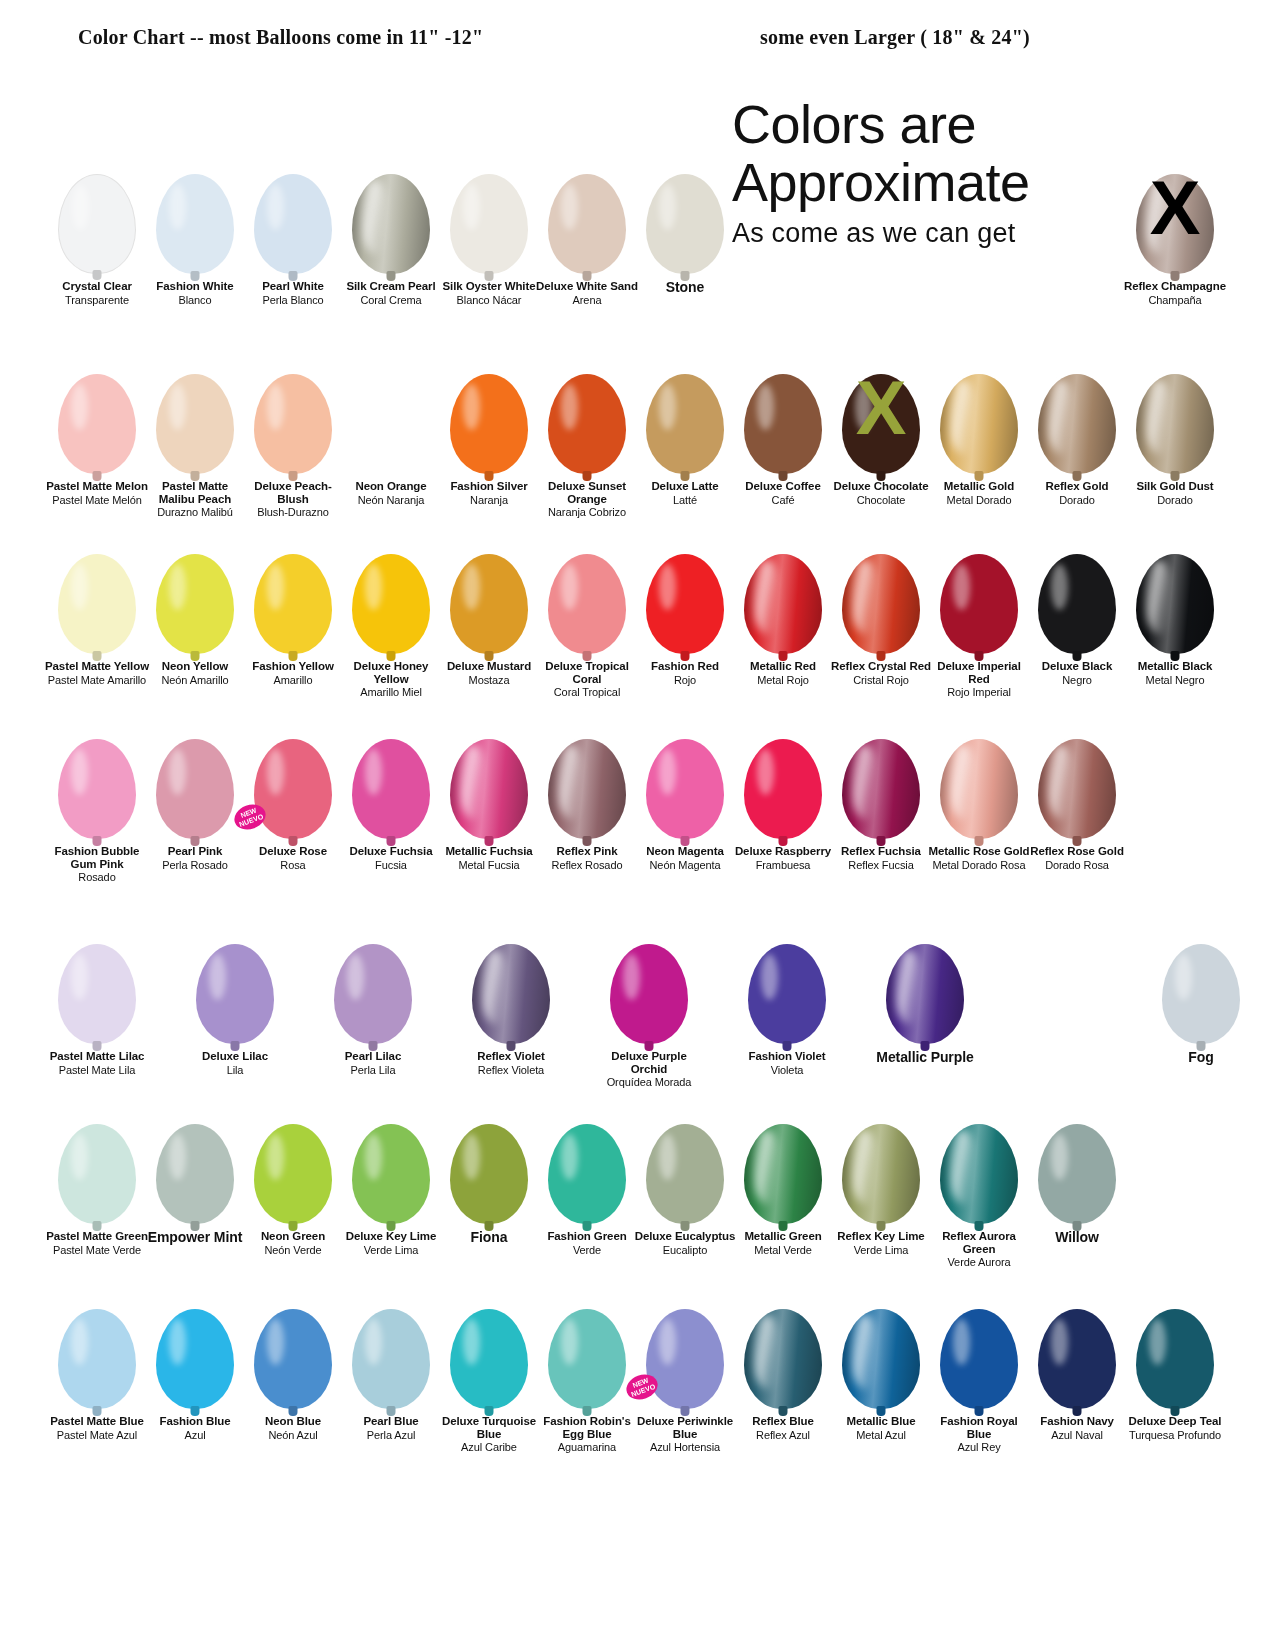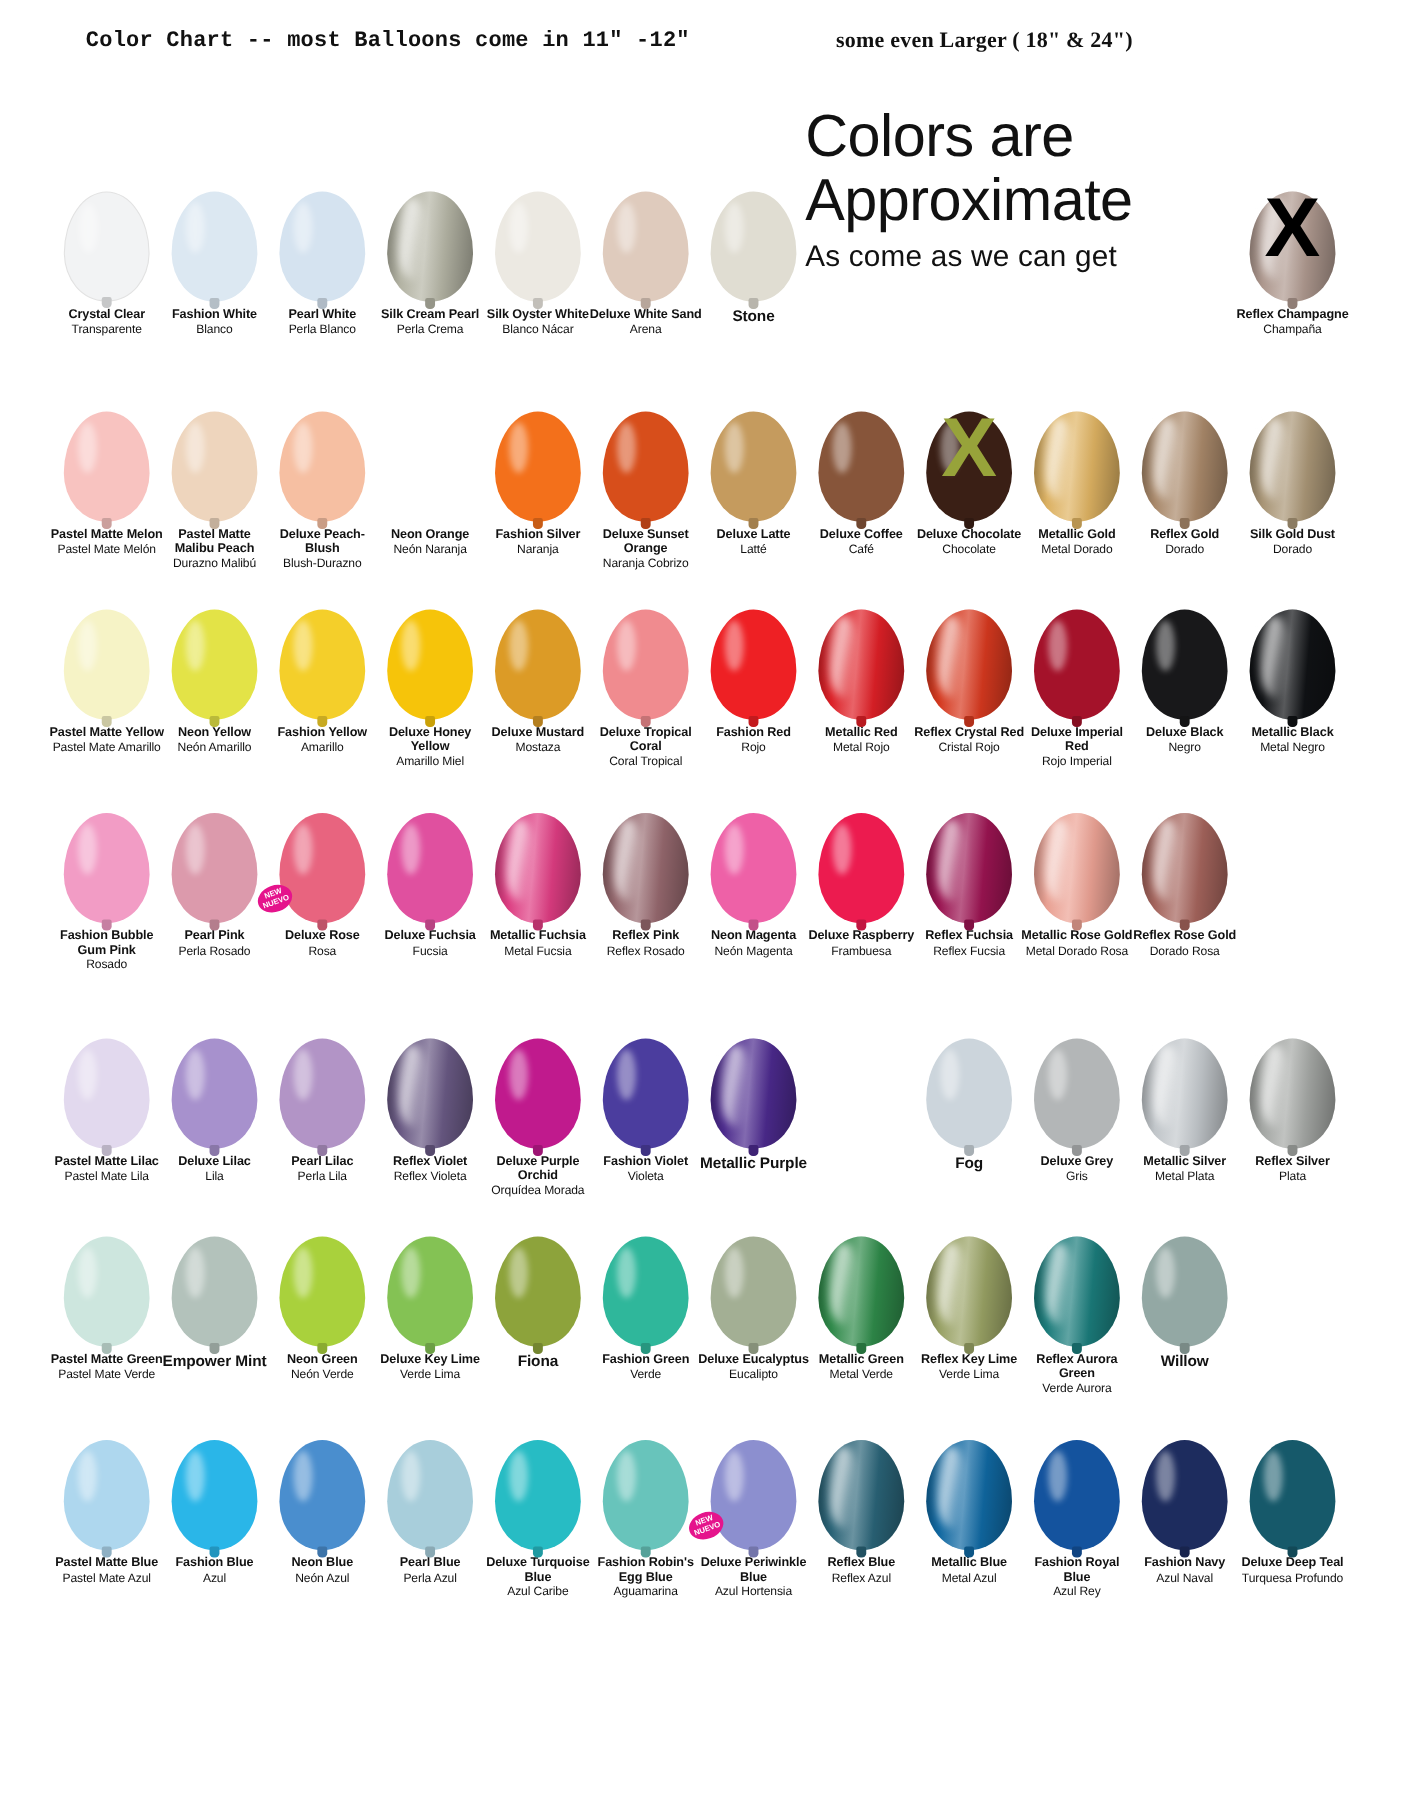--- a/index.html
+++ b/index.html
@@ -18,7 +18,7 @@
   }
   .hdr-left{
     position:absolute; left:78px; top:26px;
-    font-family:Liberation Mono, monospace;
+    font-family:Liberation Serif, serif;
     font-weight:bold; font-size:20px; letter-spacing:.2px;
     white-space:nowrap;
   }

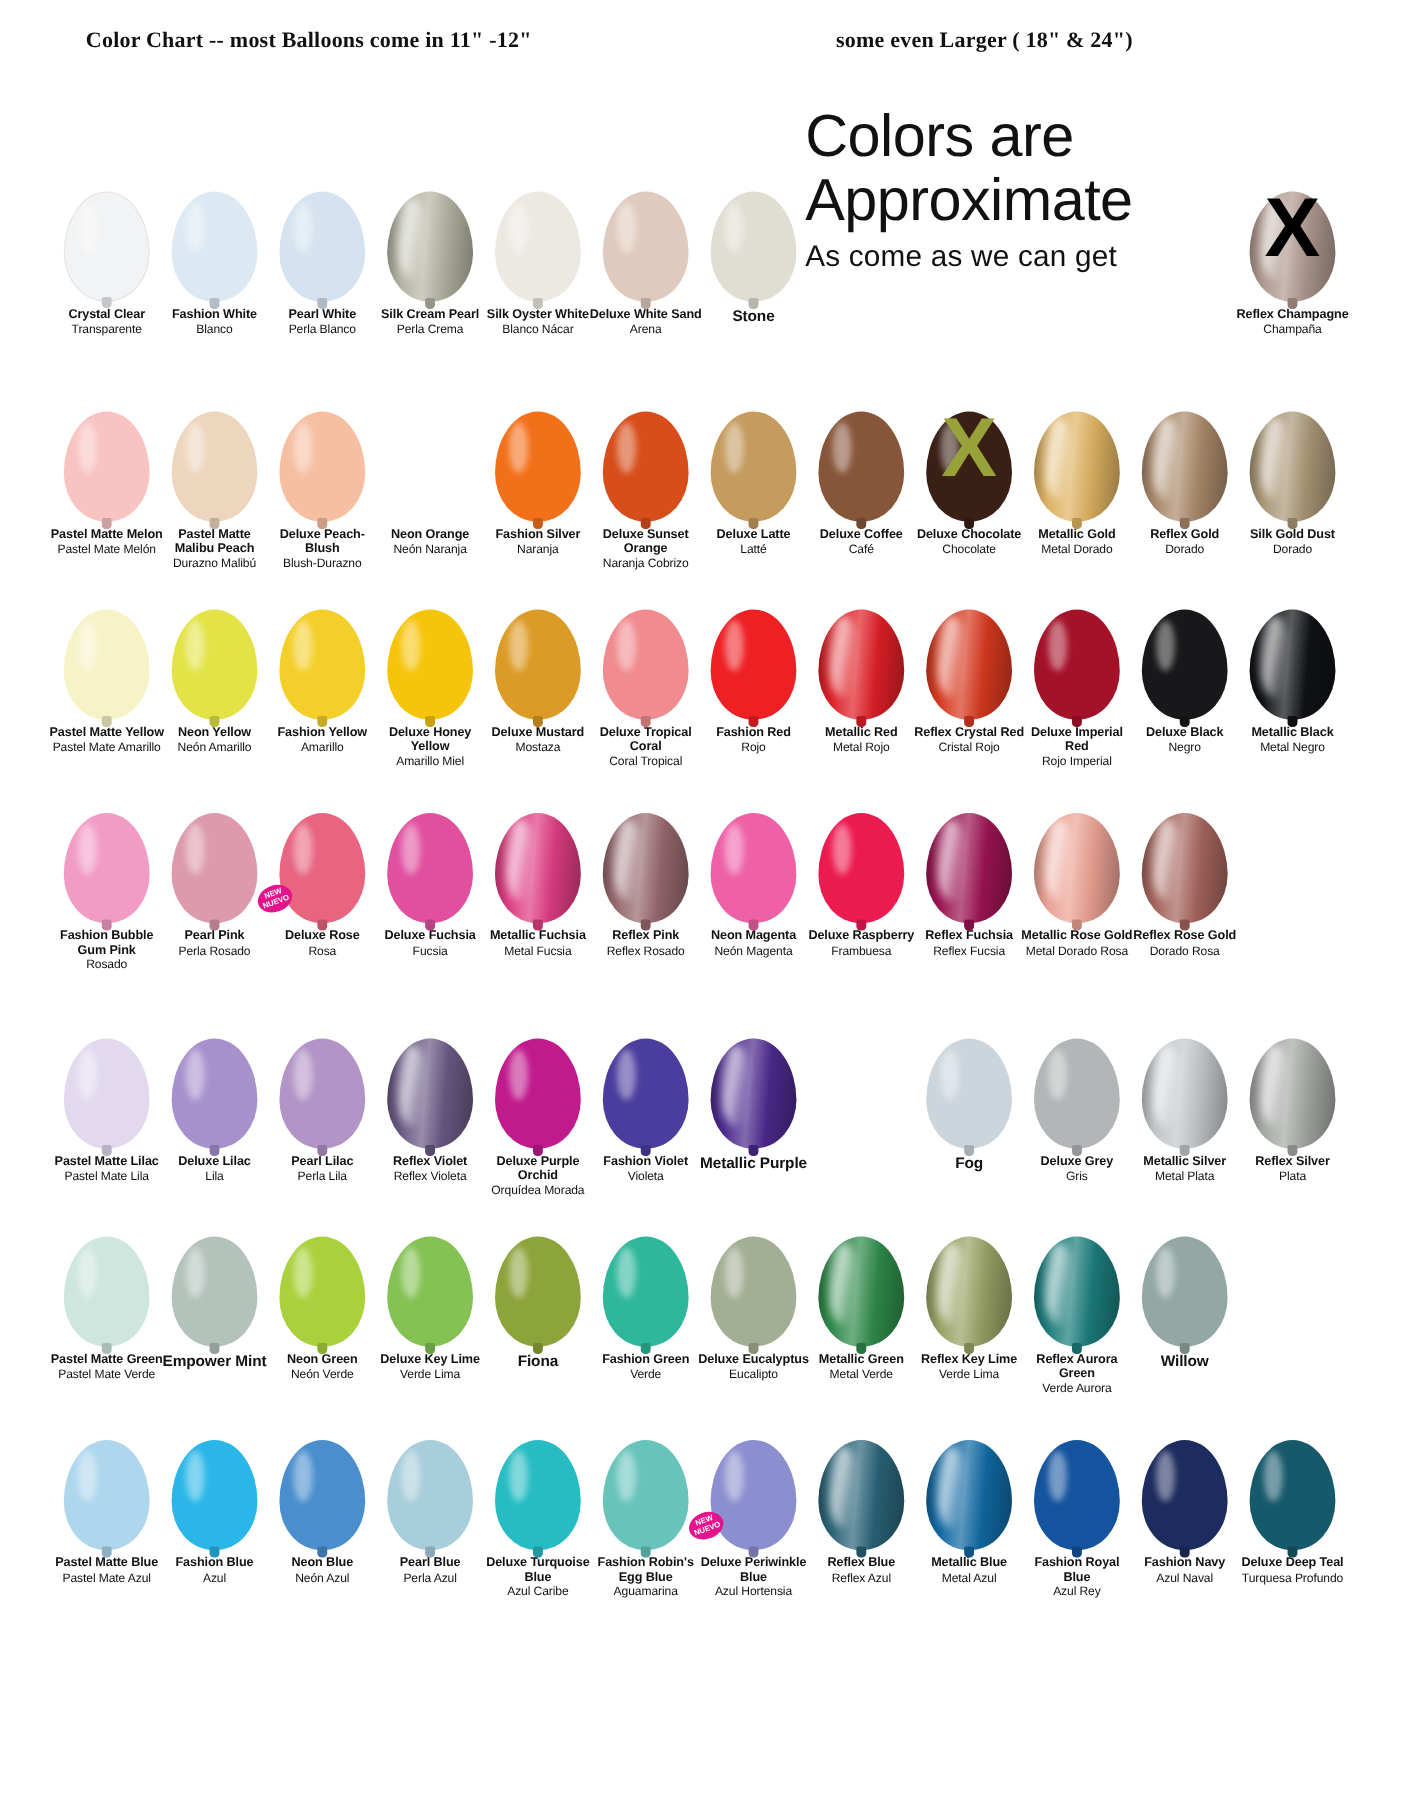--- a/index.html
+++ b/index.html
@@ -229,7 +229,7 @@
         </div>
         <div class="labels">
           <div class="en">Silk Cream Pearl</div>
-          <div class="es">Perla Crema</div>
+          <div class="es">Coral Crema</div>
         </div>
       </div>
       <div class="cell">

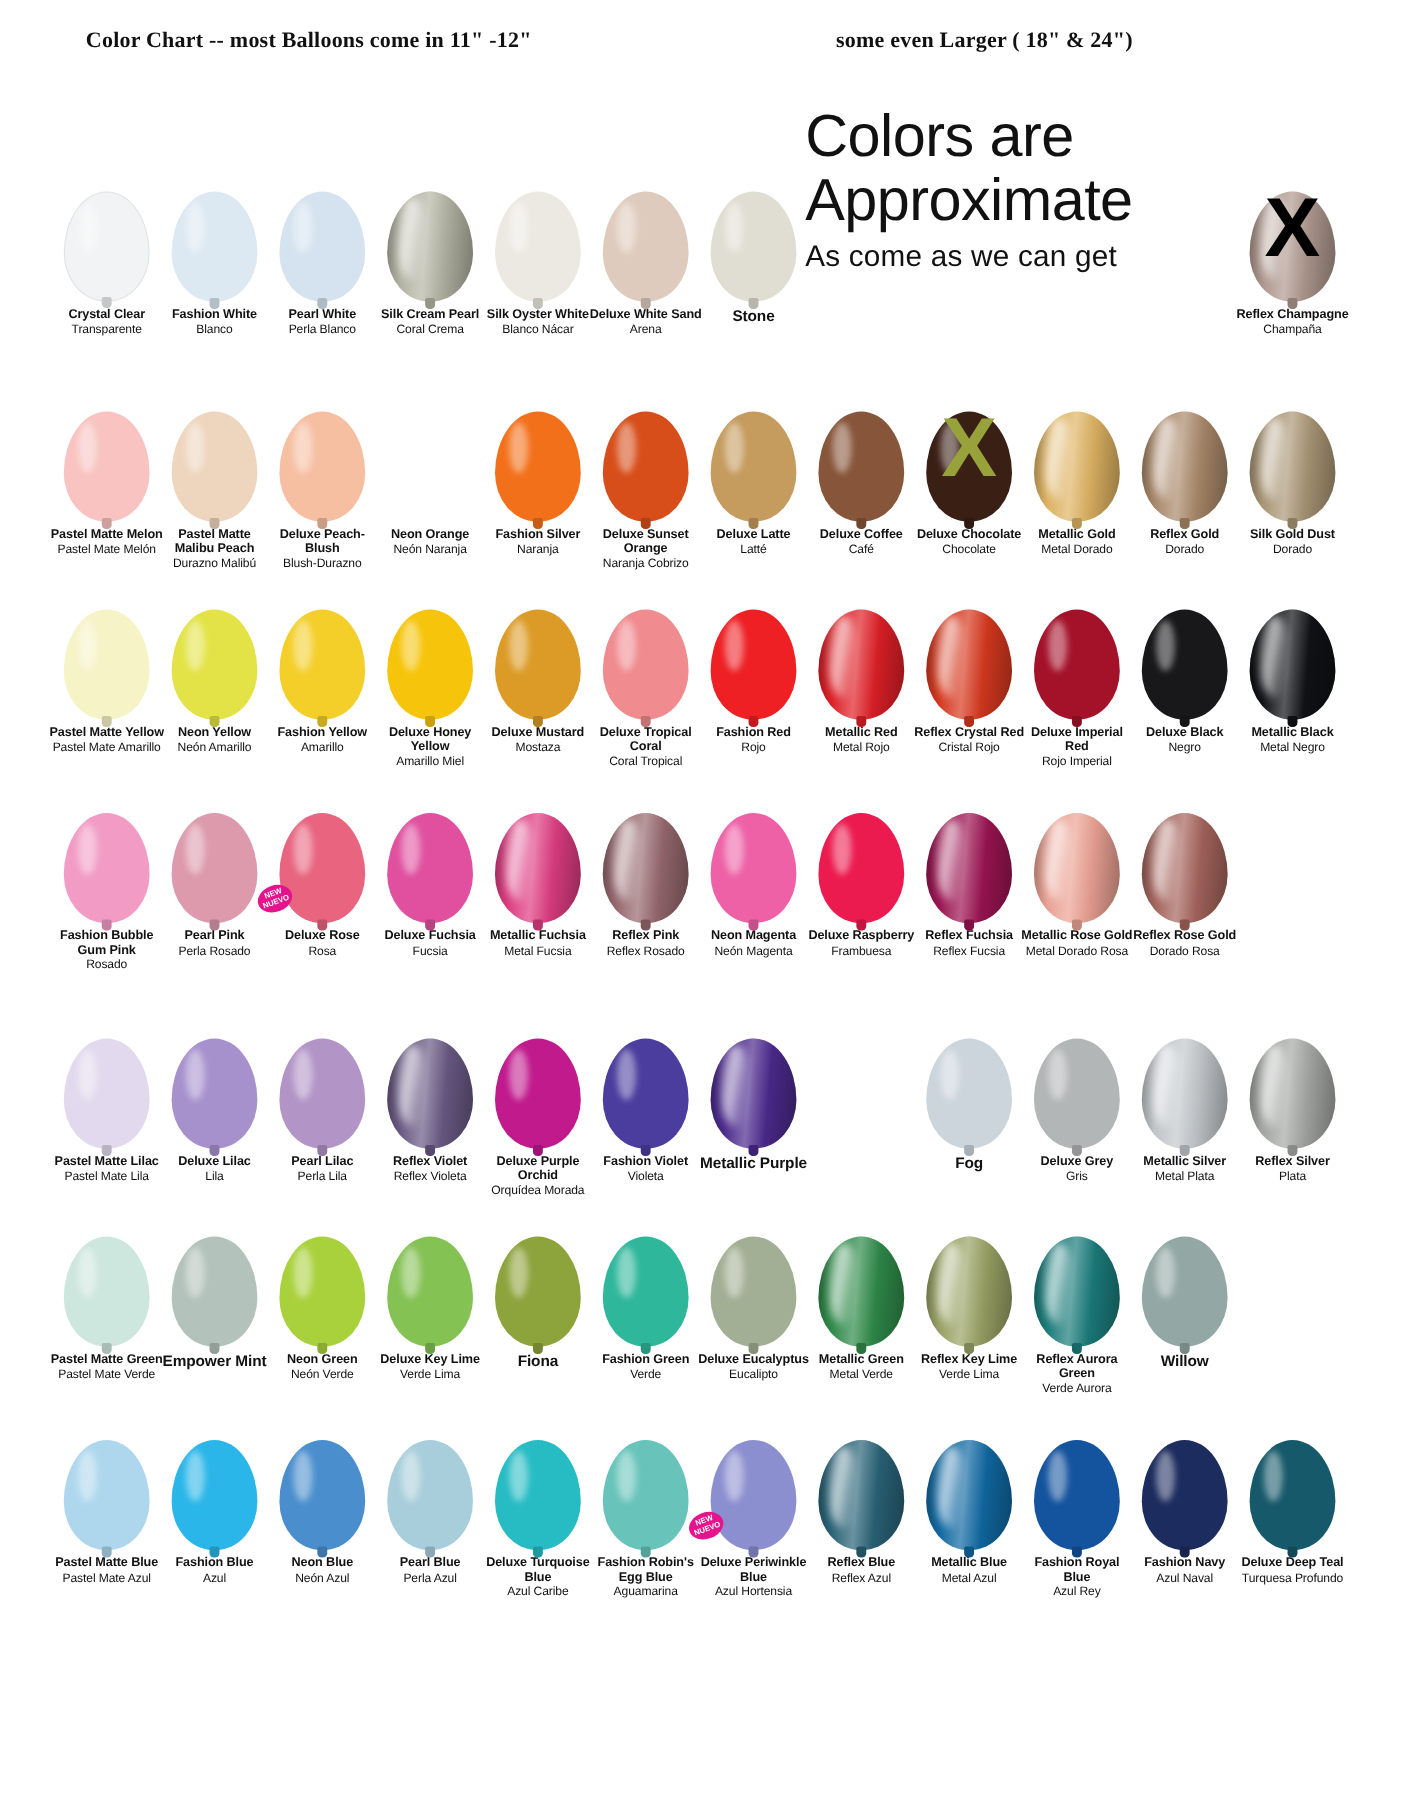--- a/index.html
+++ b/index.html
@@ -689,7 +689,7 @@
         </div>
       </div>
     </div>
-    <div class="row" style="position: absolute; top: 870px; left: 0px;">
+    <div class="row" style="position: absolute; top: 870px; left: 0px; gap: 40px;">
       <div class="cell">
         <div class="balloon-wrap">
           <div class="balloon" style="background: rgb(226, 217, 238);">

